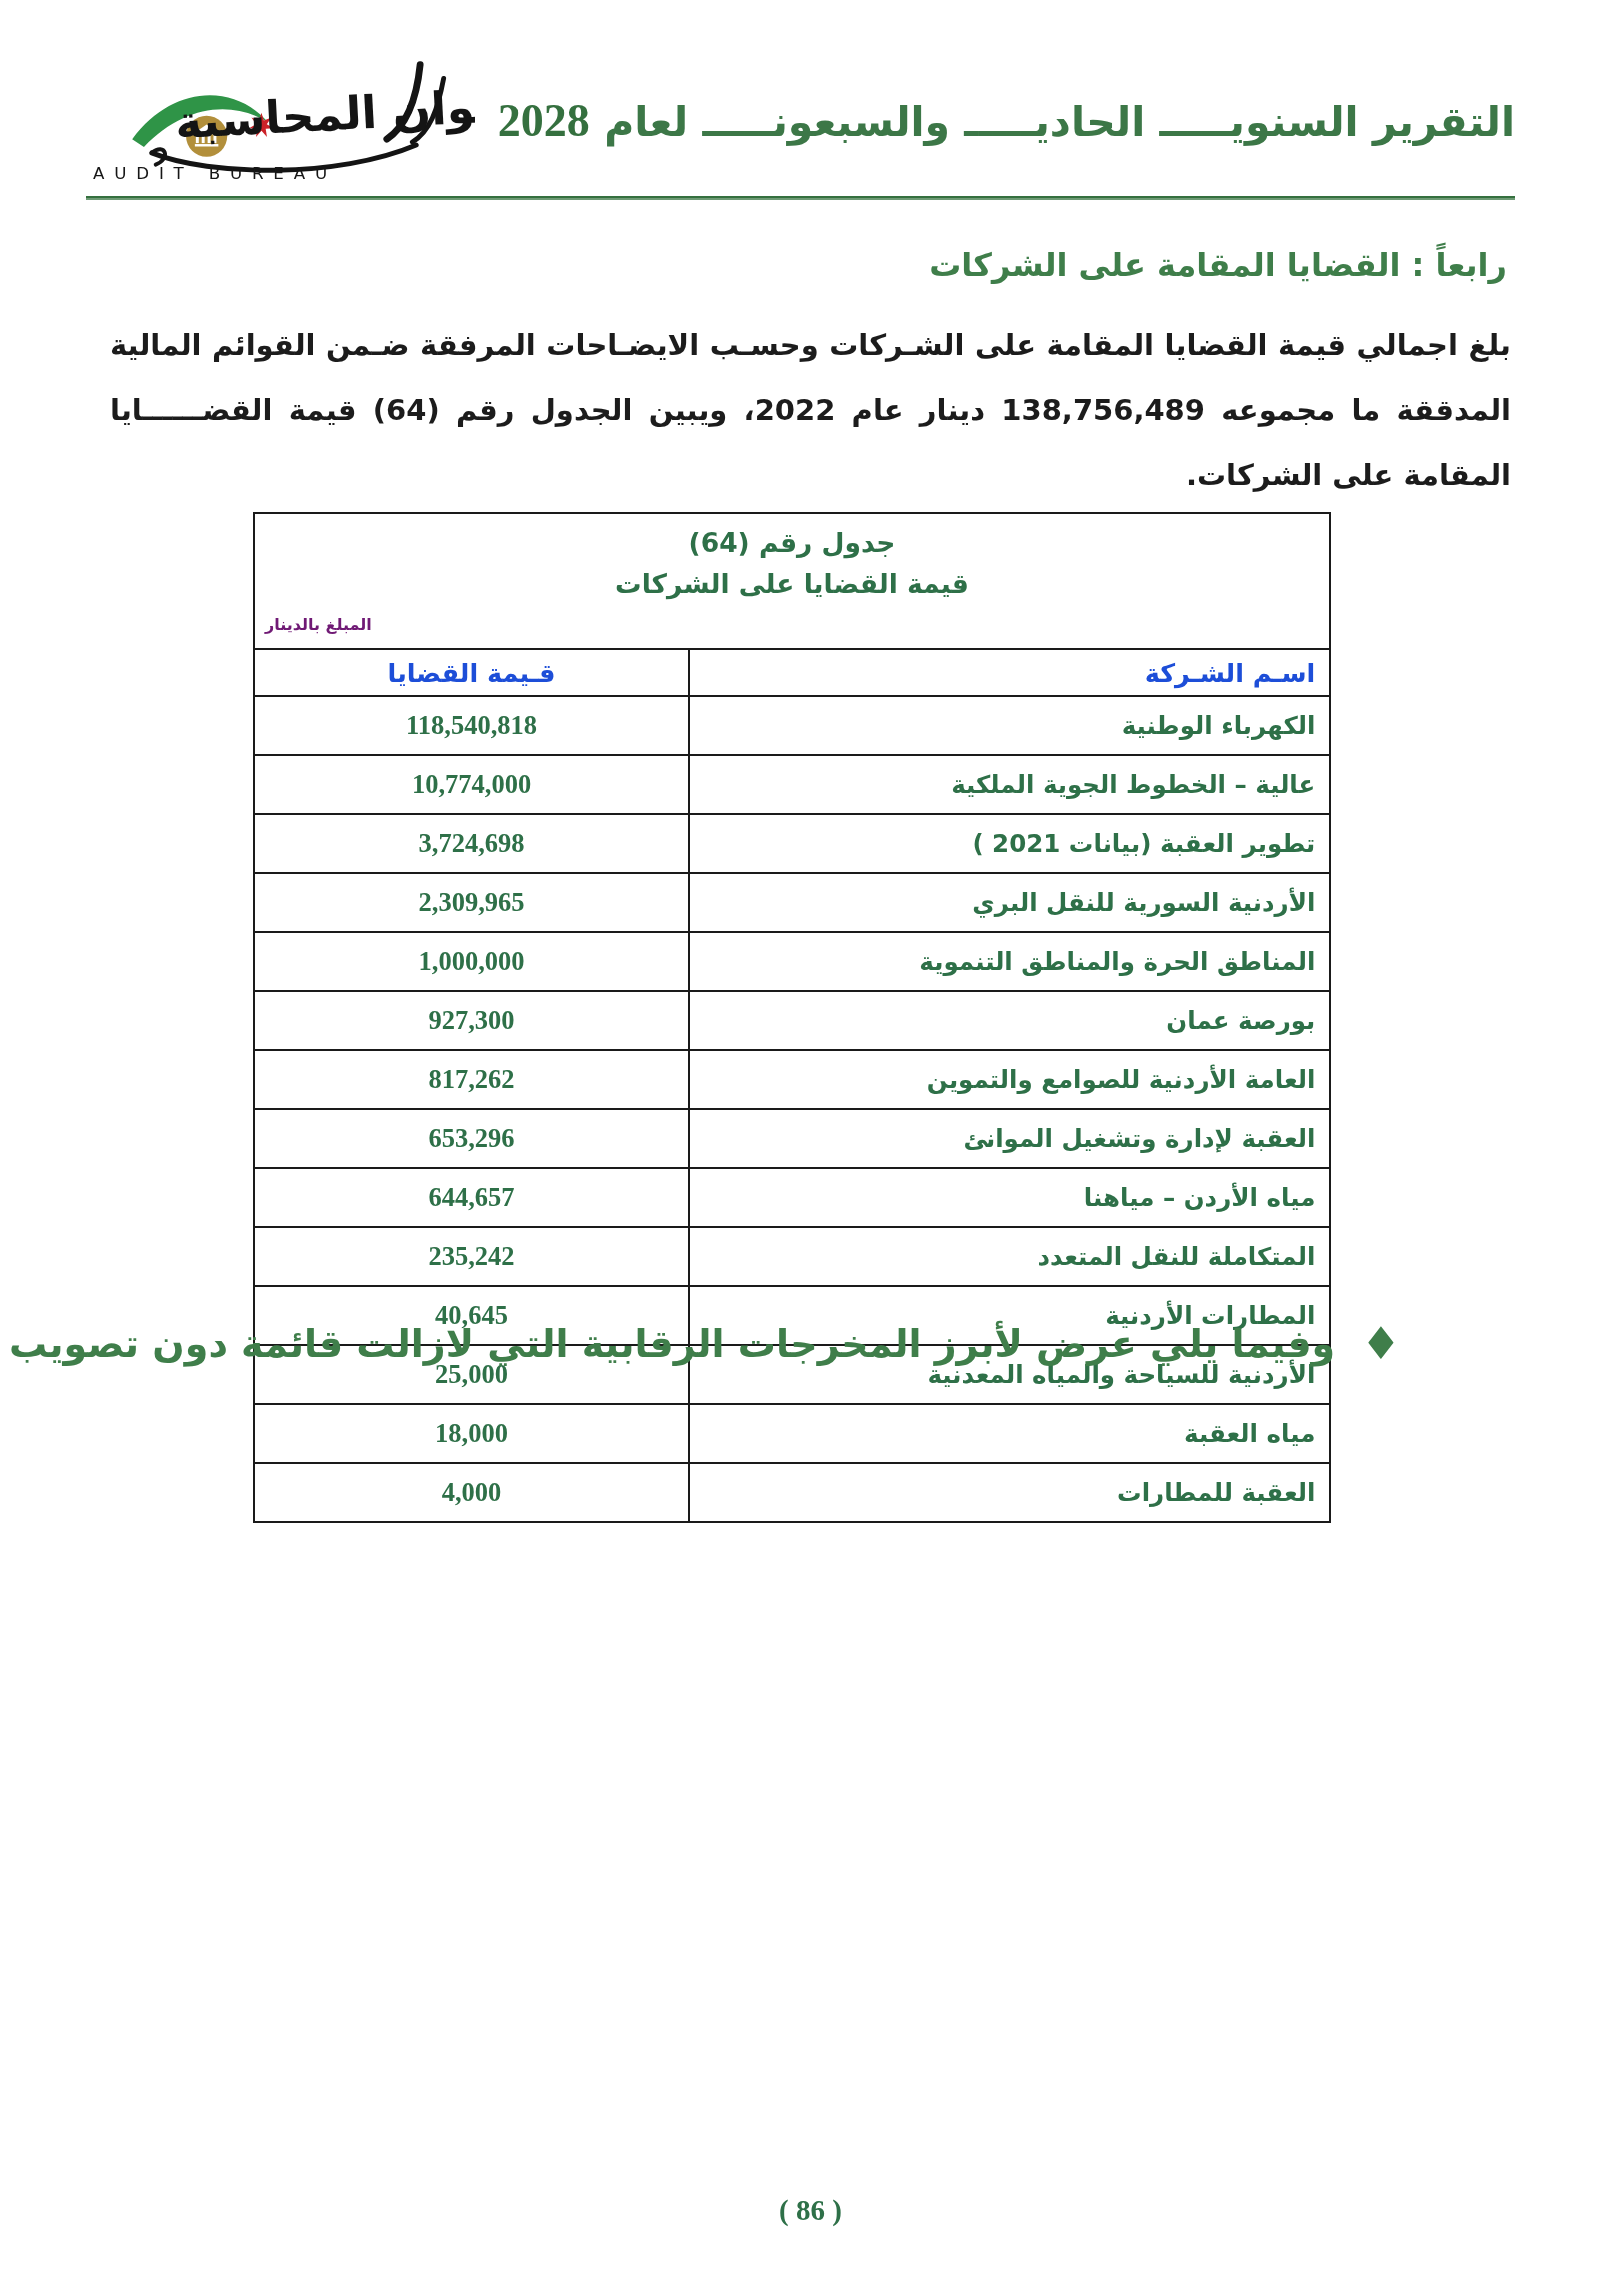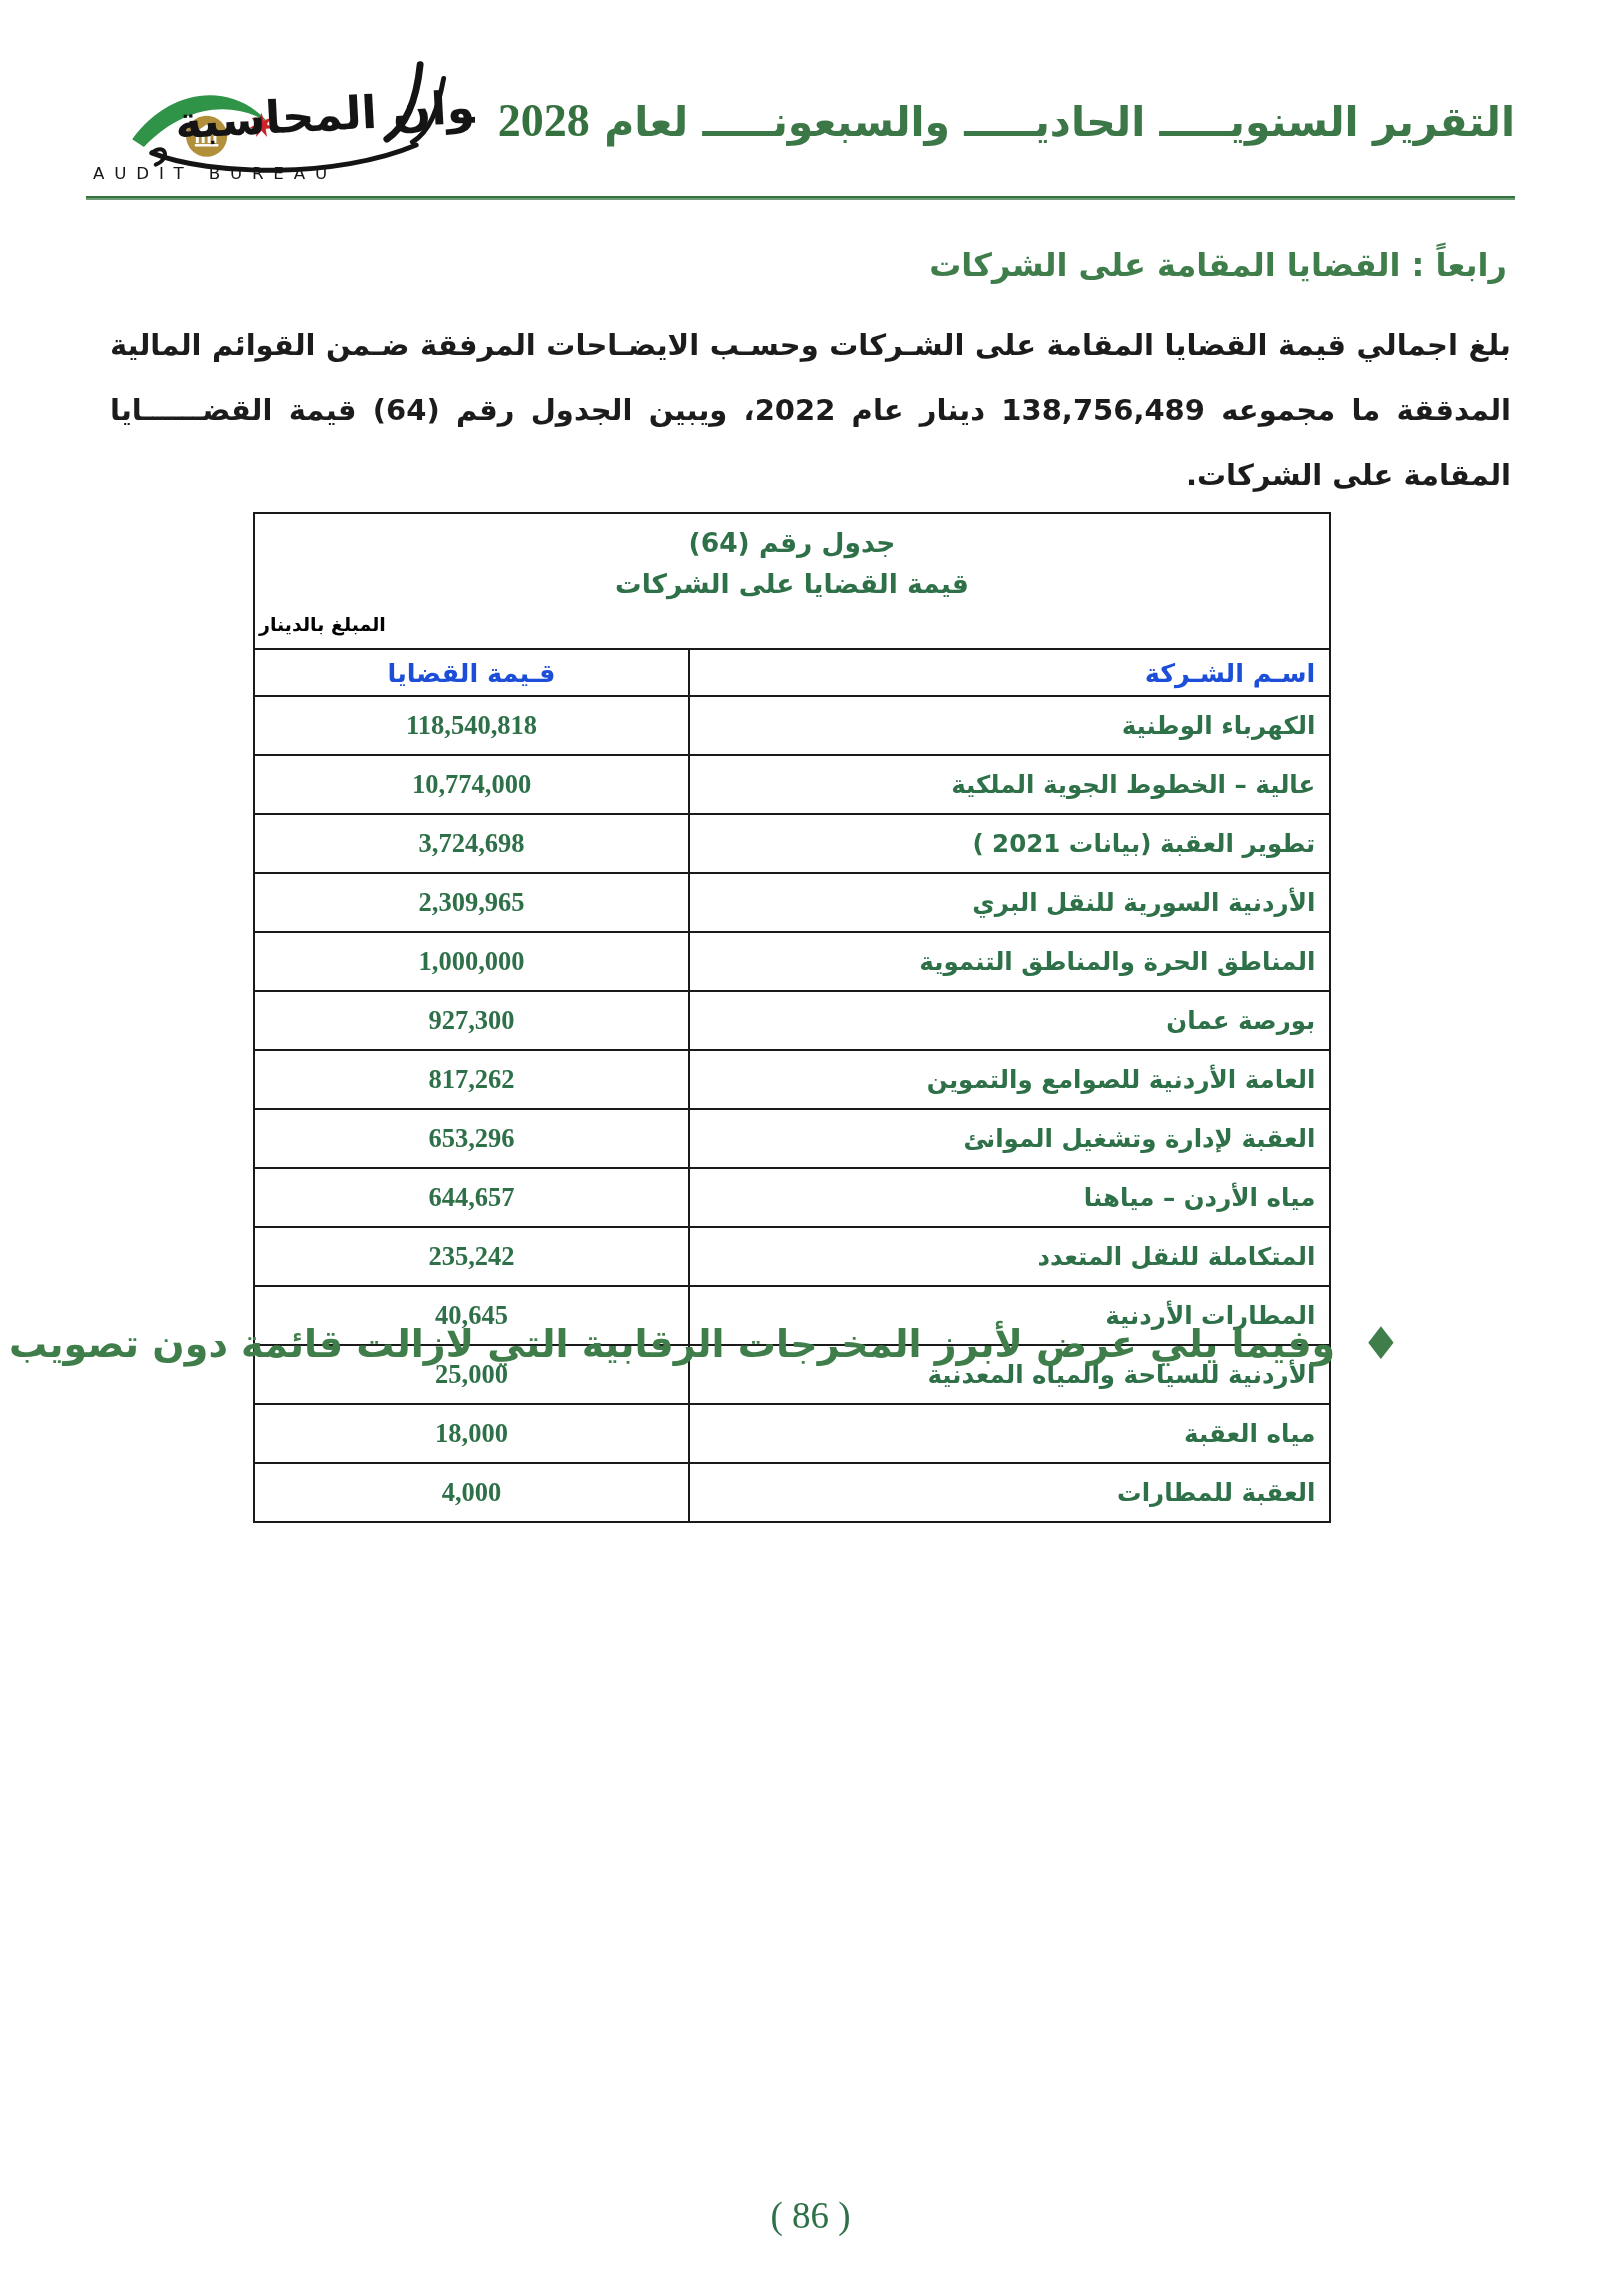--- a/index.html
+++ b/index.html
@@ -53,8 +53,8 @@
     text-align:center; color:#2e7048; font-weight:bold; font-size:26.5px; line-height:41px;
   }
   .unit-note {
-    text-align:left; color:#000000; font-weight:bold; font-size:19px;
-    line-height:41px; padding:0 4px;
+    text-align:left; color:#701a75; font-weight:bold; font-size:16px;
+    line-height:41px; padding:0 10px;
   }
   tr.head-row td { height:47px; color:#1d4ed8; font-weight:bold; font-size:25.5px; }
   td.company-cell { text-align:right; padding-right:13.7px; }

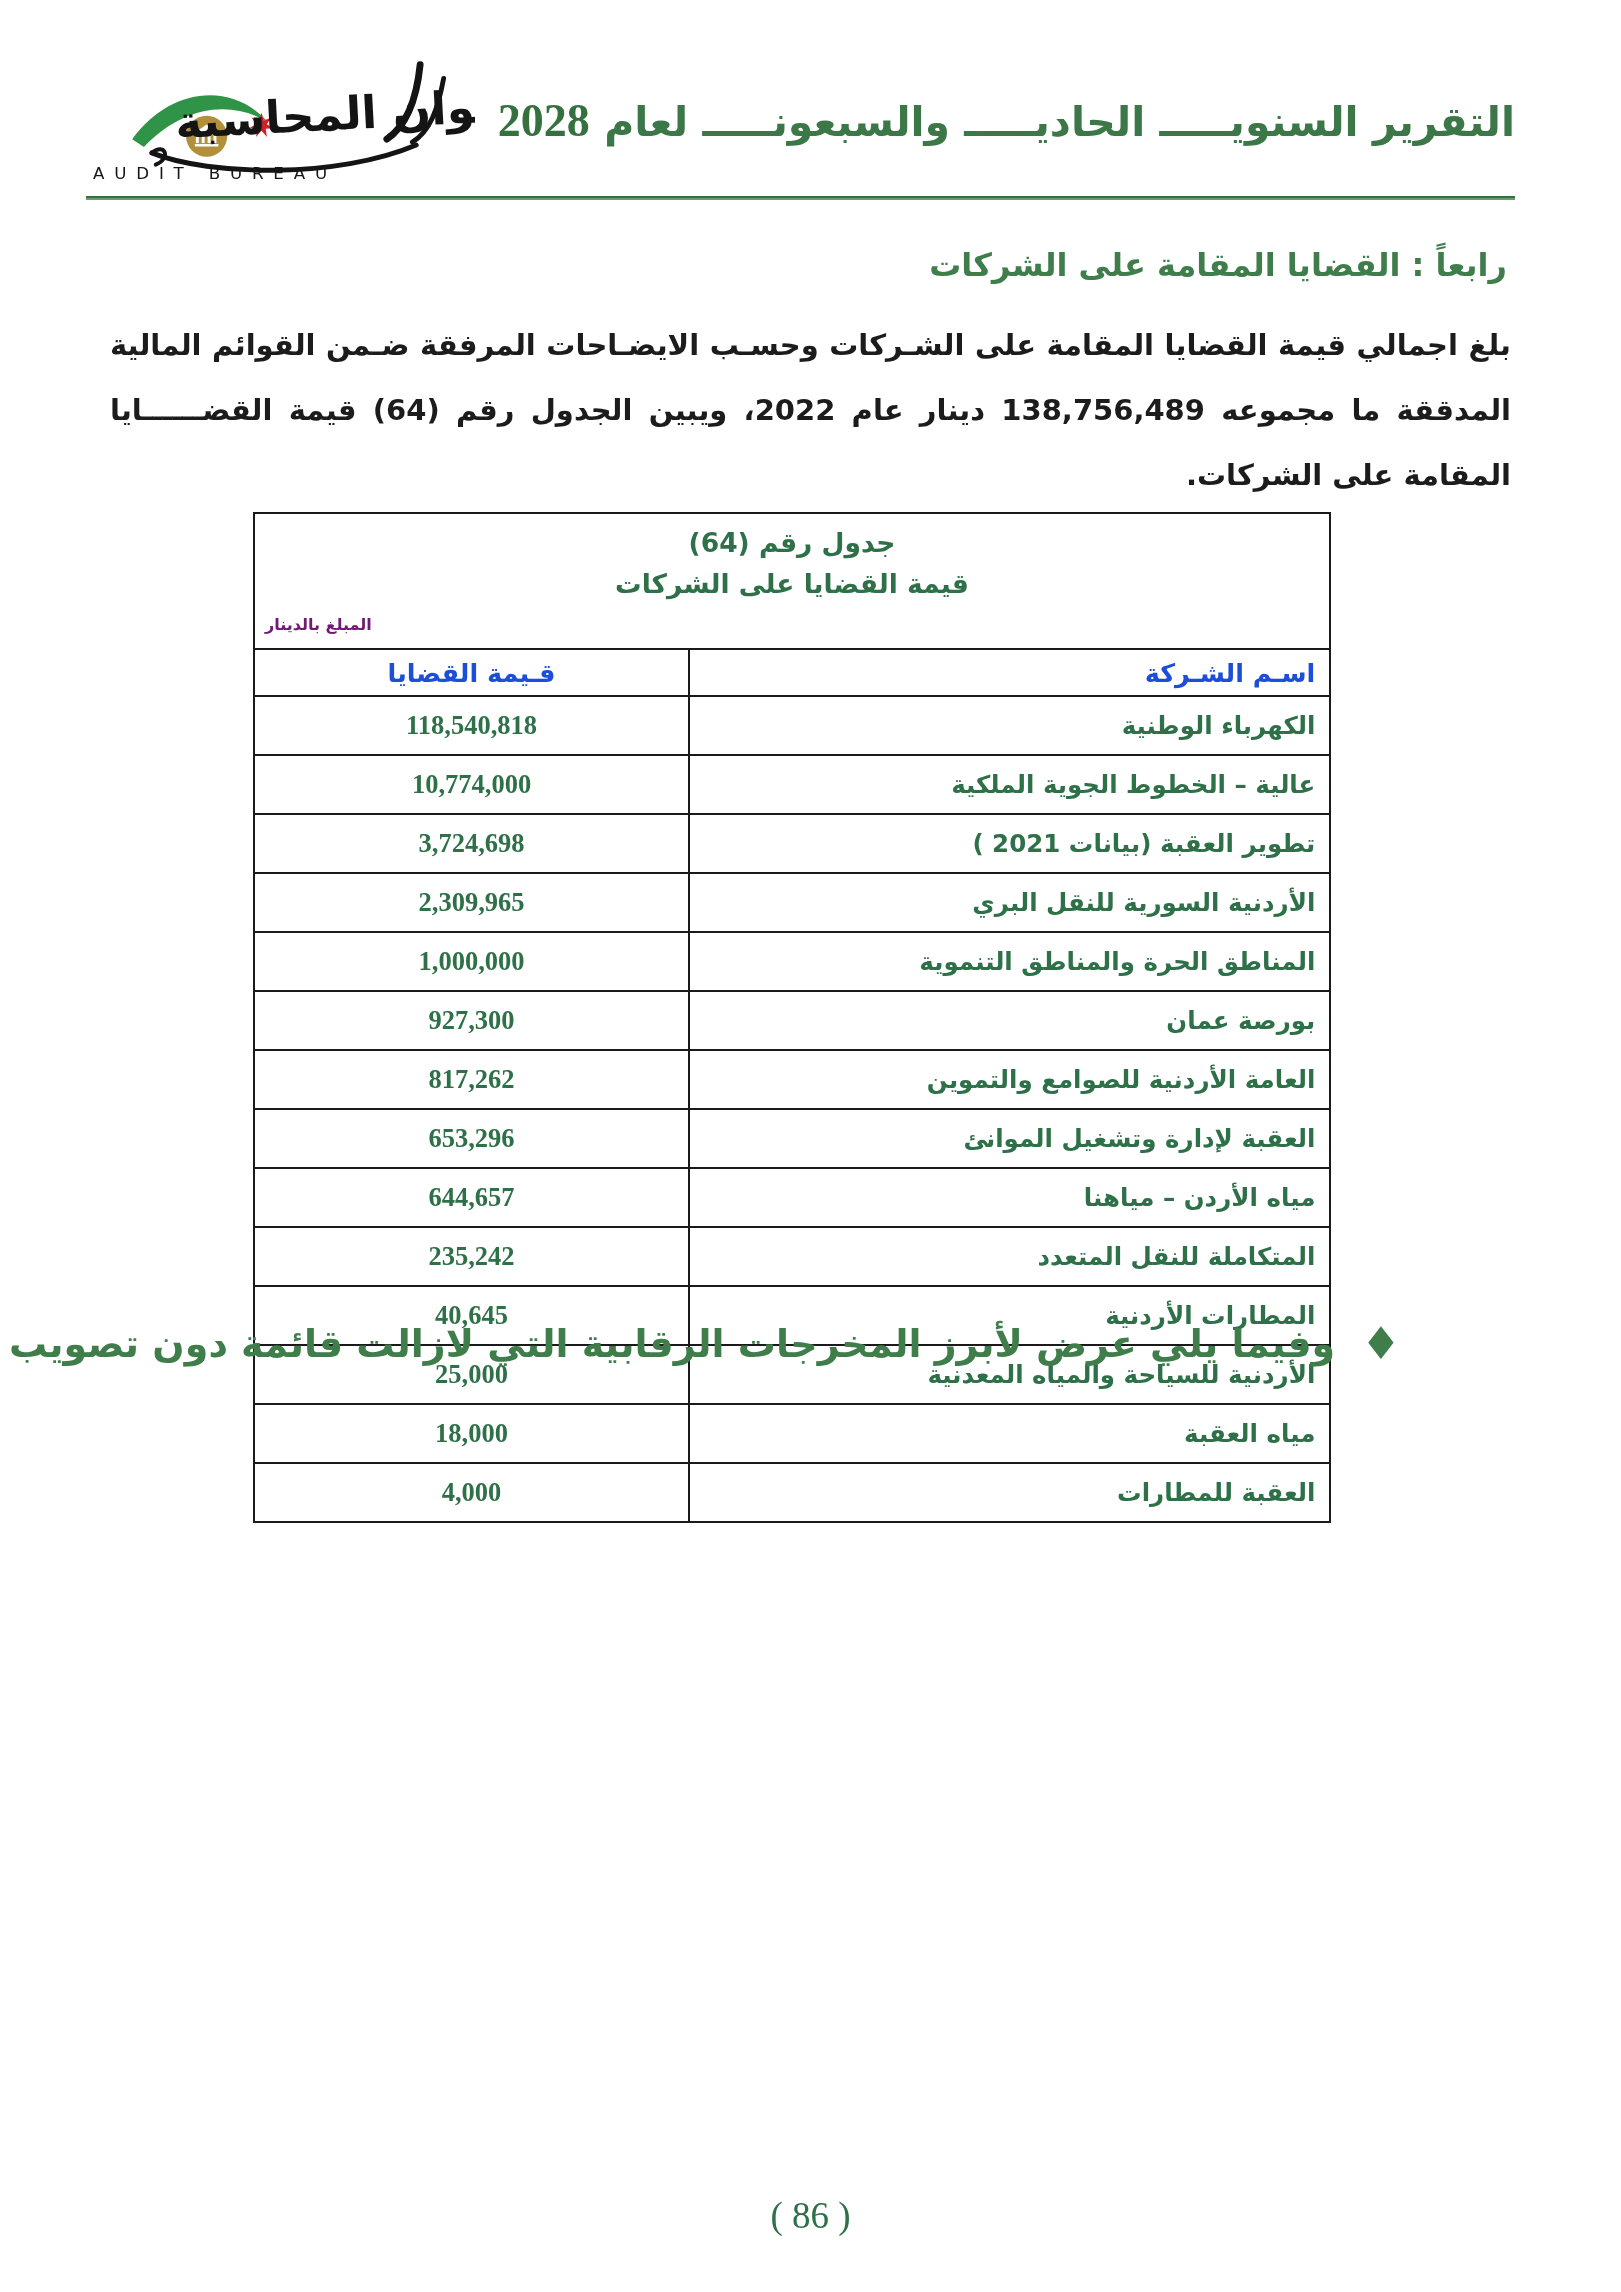--- a/index.html
+++ b/index.html
@@ -81,7 +81,7 @@
   
   .page-number {
     position:absolute; top:2194px; left:0; width:100%; text-align:center;
-    color:#2e7048; font-weight:normal; font-size:37px;
+    color:#2e7048; font-weight:bold; font-size:29px;
     font-family:"Liberation Serif","DejaVu Serif",serif;
   }
 </style>

